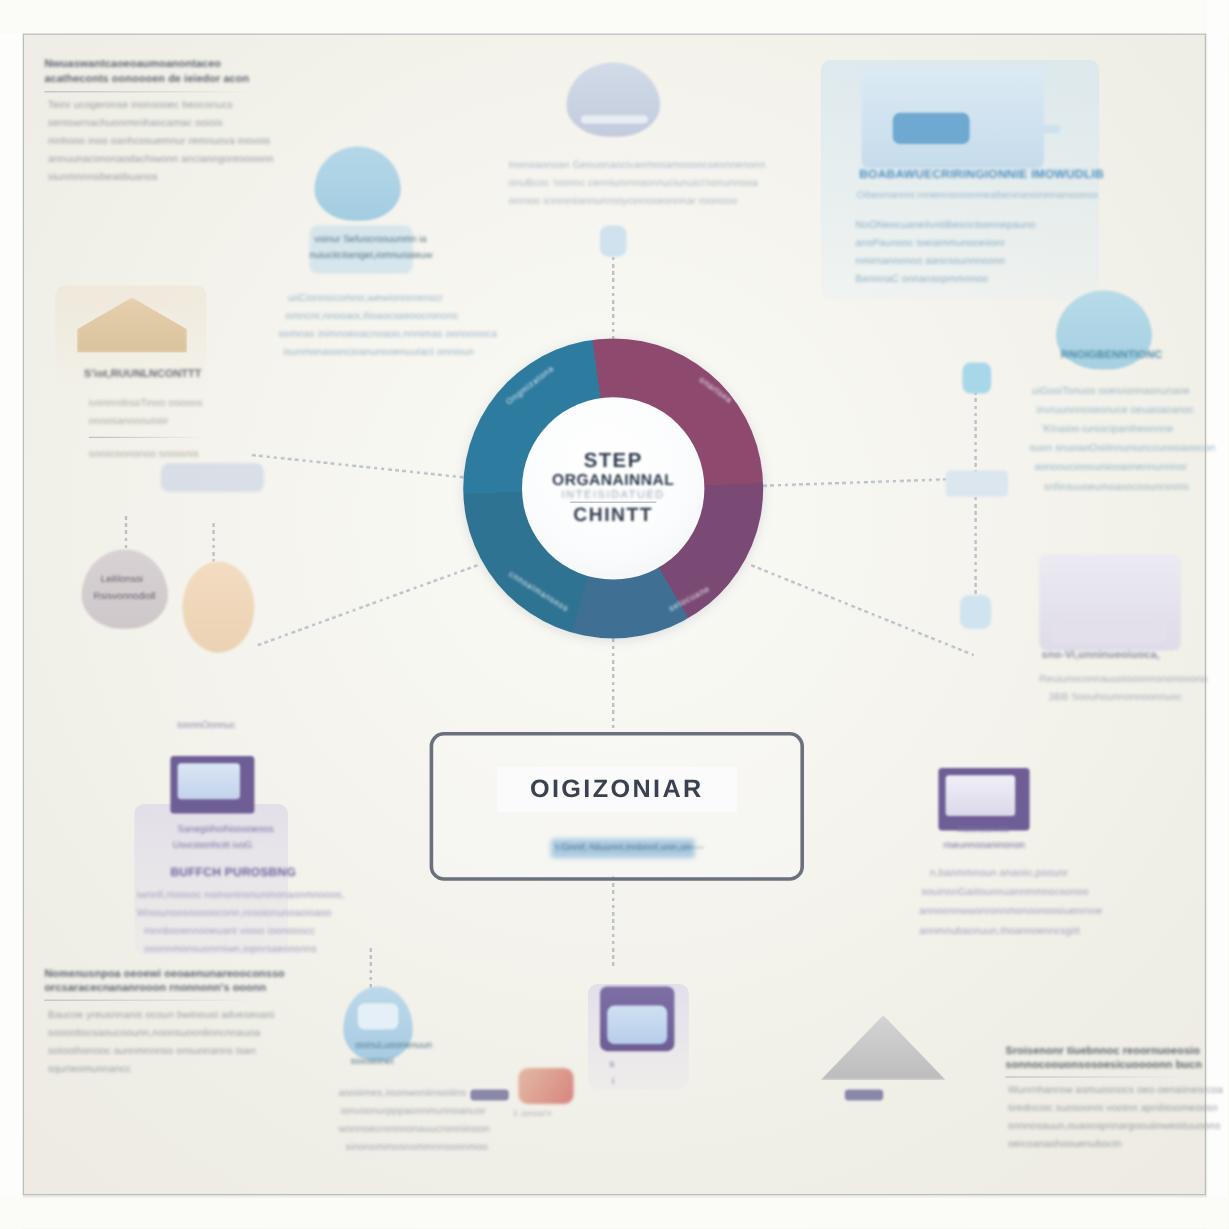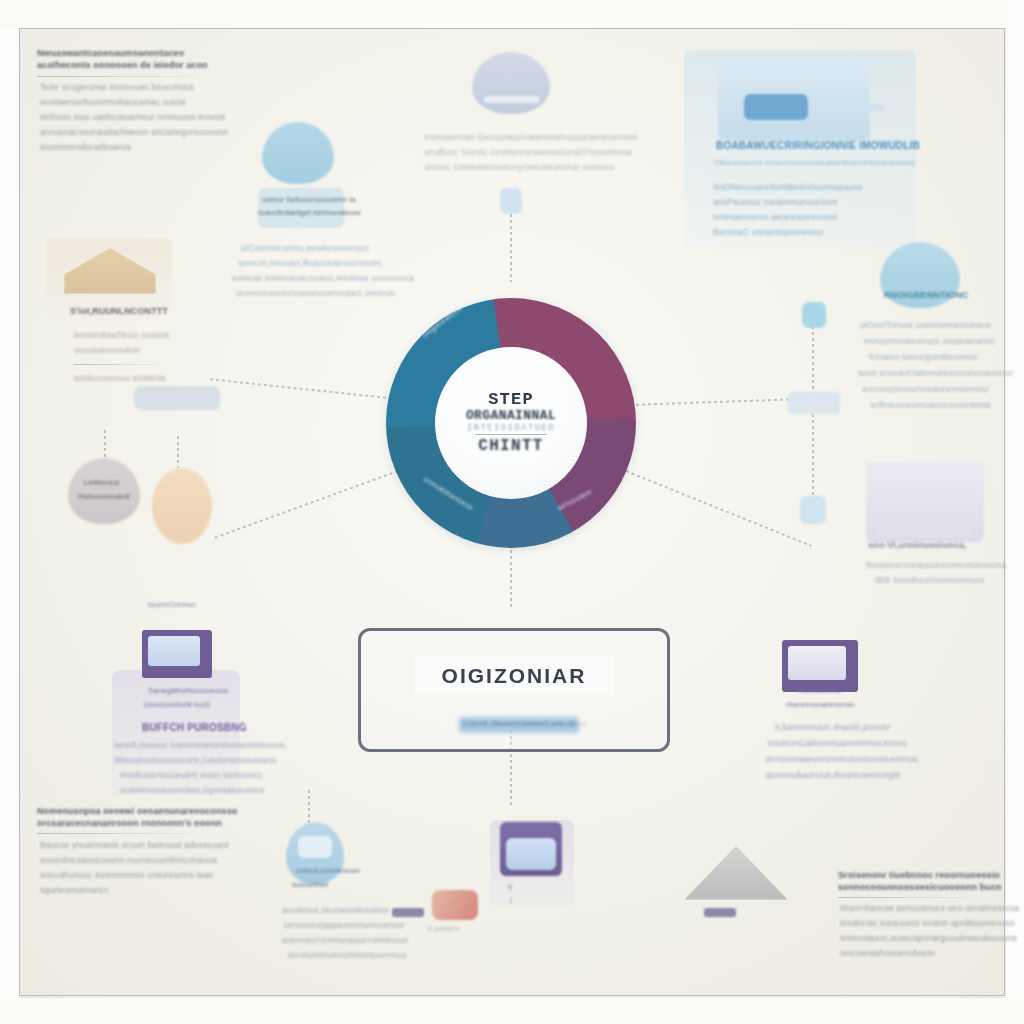--- a/index.html
+++ b/index.html
@@ -39,7 +39,7 @@
 
   
   #hub{
-    position:absolute;left:386px;top:298px;width:250px;height:250px;
+    position:absolute;left:386px;top:282px;width:250px;height:250px;
     border-radius:50%;
     background:
       conic-gradient(from 0deg,
@@ -51,7 +51,6 @@
         #8e4a6e 352deg 360deg);
     box-shadow:0 2px 10px rgba(60,70,90,.14);
     filter:blur(.5px);
-    font-family:Liberation Mono, monospace;
   }
   #hub-inner{
     position:absolute;left:49px;top:49px;width:152px;height:152px;border-radius:50%;

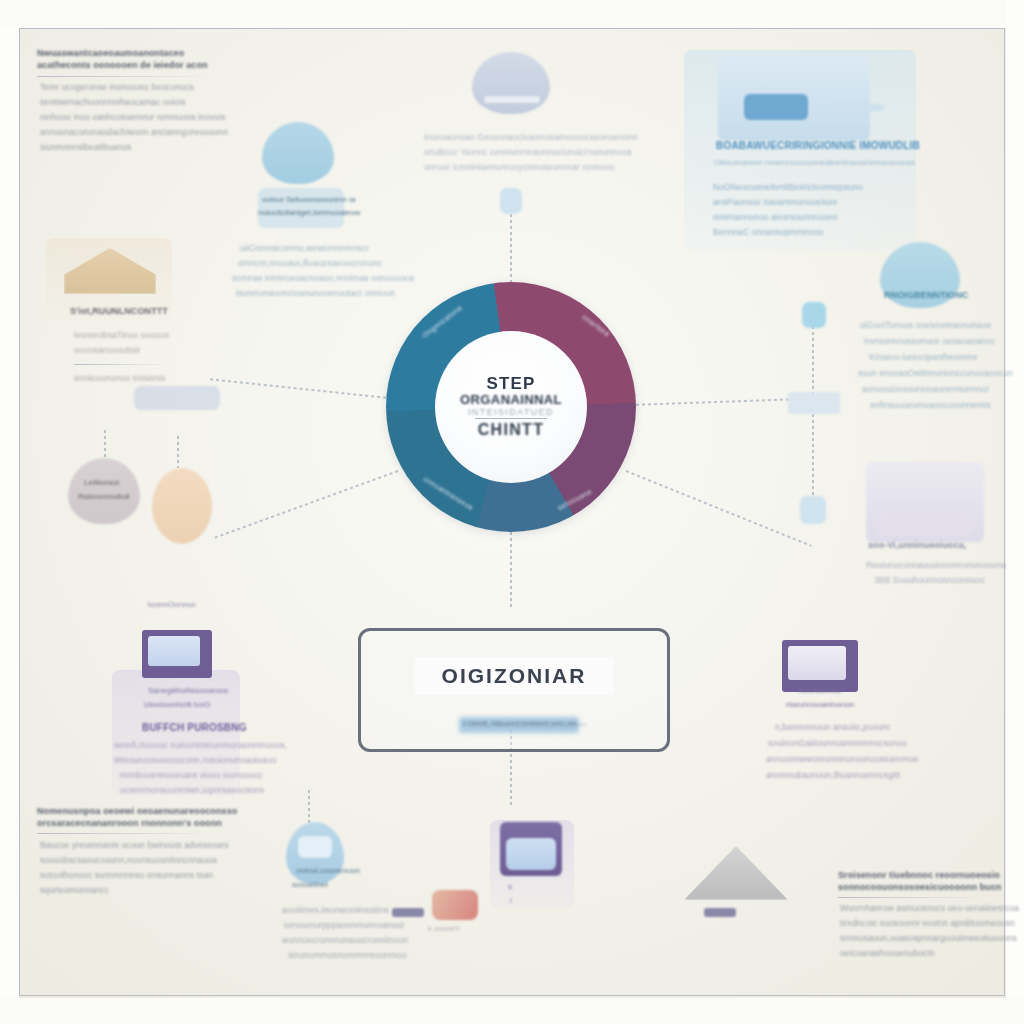--- a/index.html
+++ b/index.html
@@ -303,7 +303,7 @@
     <div class="txt" style="left:722px;top:890px;font-size:7px;color:#b6b3ae;filter:blur(1.3px);"></div>
   </div>
 
-  <div style="position:absolute;left:358px;top:628px;width:306px;height:118px;
+  <div style="position:absolute;left:358px;top:610px;width:306px;height:118px;
               border:3px solid #6b717c;border-radius:12px;background:rgba(250,250,248,.35);">
     <div style="position:absolute;left:53px;top:26px;width:200px;height:38px;
                 background:#fbfbfb;display:flex;align-items:center;justify-content:center;">

